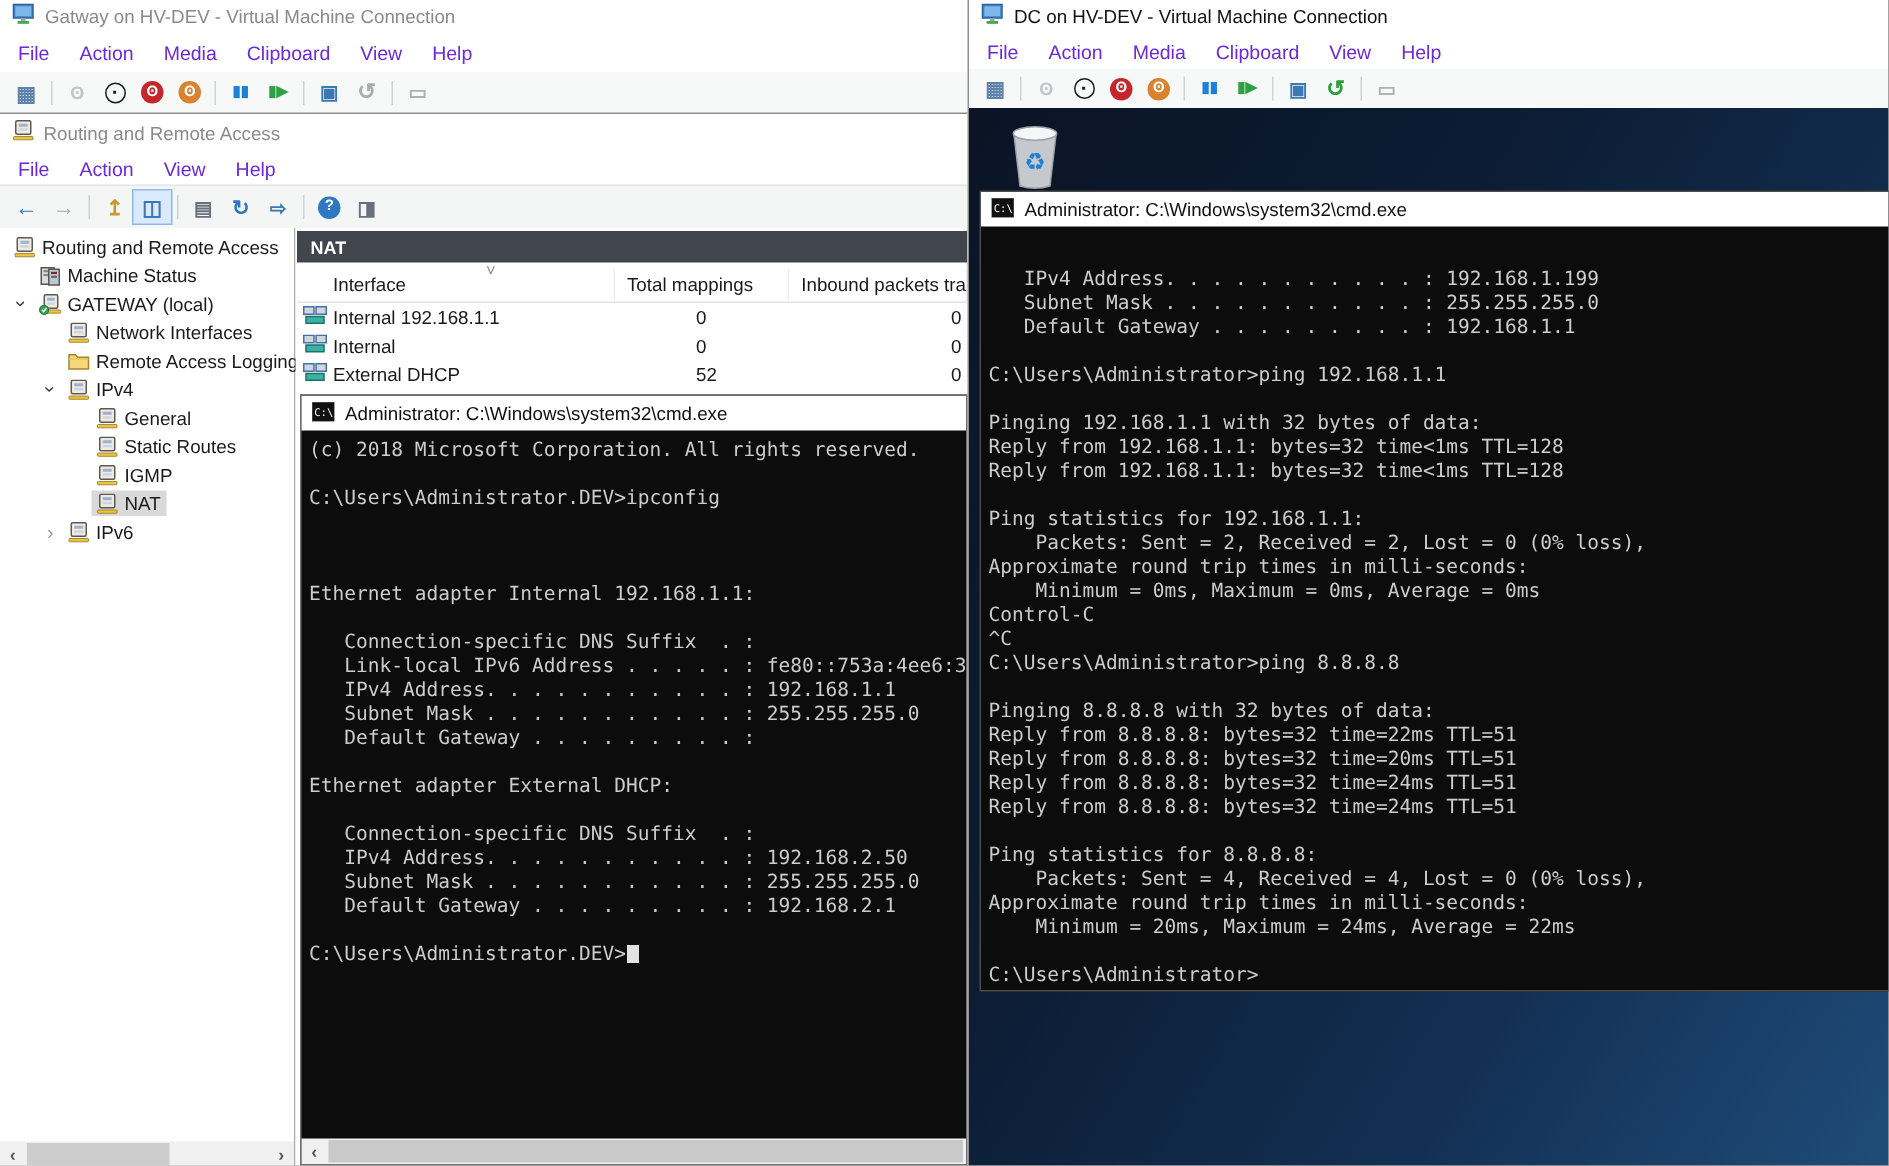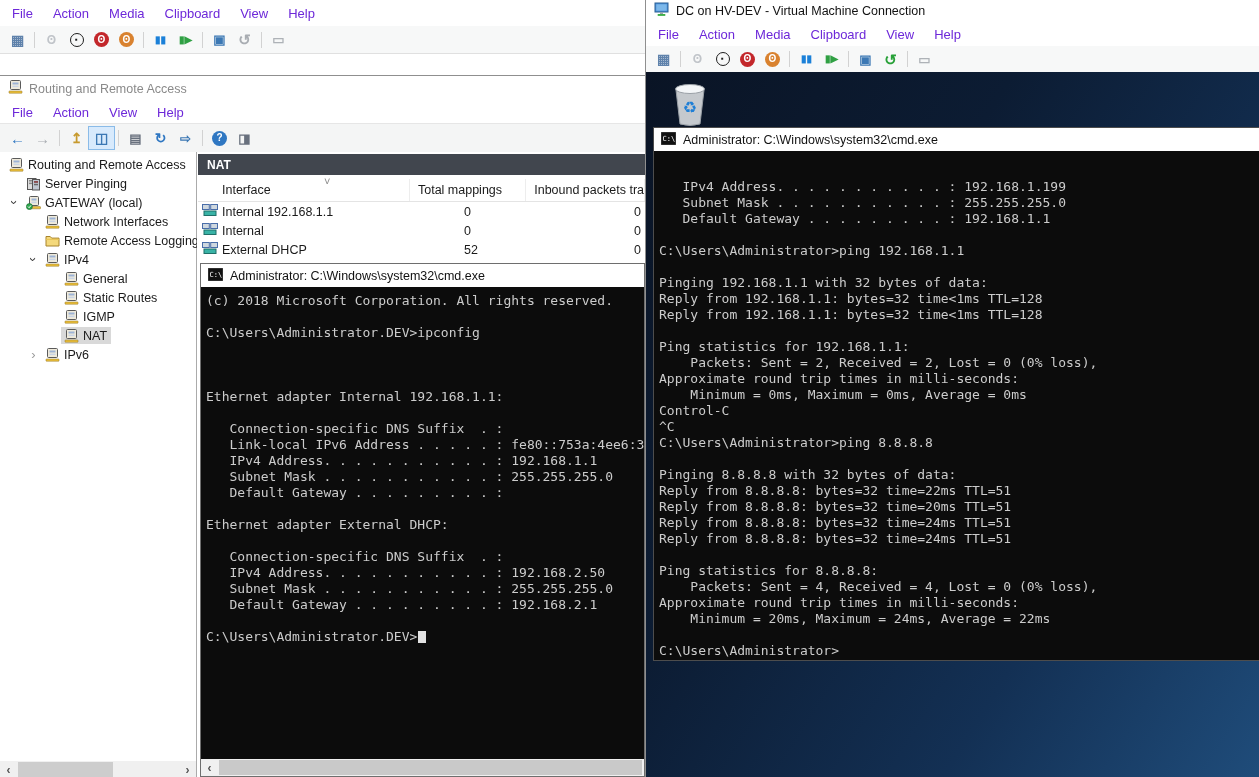--- a/index.html
+++ b/index.html
@@ -74,6 +74,15 @@
 <div id="canvas">
 
   <section class="winL">
+    <div class="tbar">
+      <span><svg width="16" height="15" viewBox="0 0 16 15">
+            <rect x="1" y="1" width="13" height="9" fill="#4a90d9" stroke="#2b5f93"></rect>
+            <rect x="2.3" y="2.3" width="10.4" height="6.4" fill="#7db8ea"></rect>
+            <rect x="6" y="10.2" width="3" height="1.8" fill="#9aa5ad"></rect>
+            <rect x="3.7" y="12" width="7.6" height="1.9" fill="#3fae49"></rect>
+          </svg></span>
+      <span class="ttext dim">Gatway on HV-DEV - Virtual Machine Connection</span>
+    </div>
     <div class="mbar" style="height:26px;">
         <span class="mi">File</span>
         <span class="mi">Action</span>

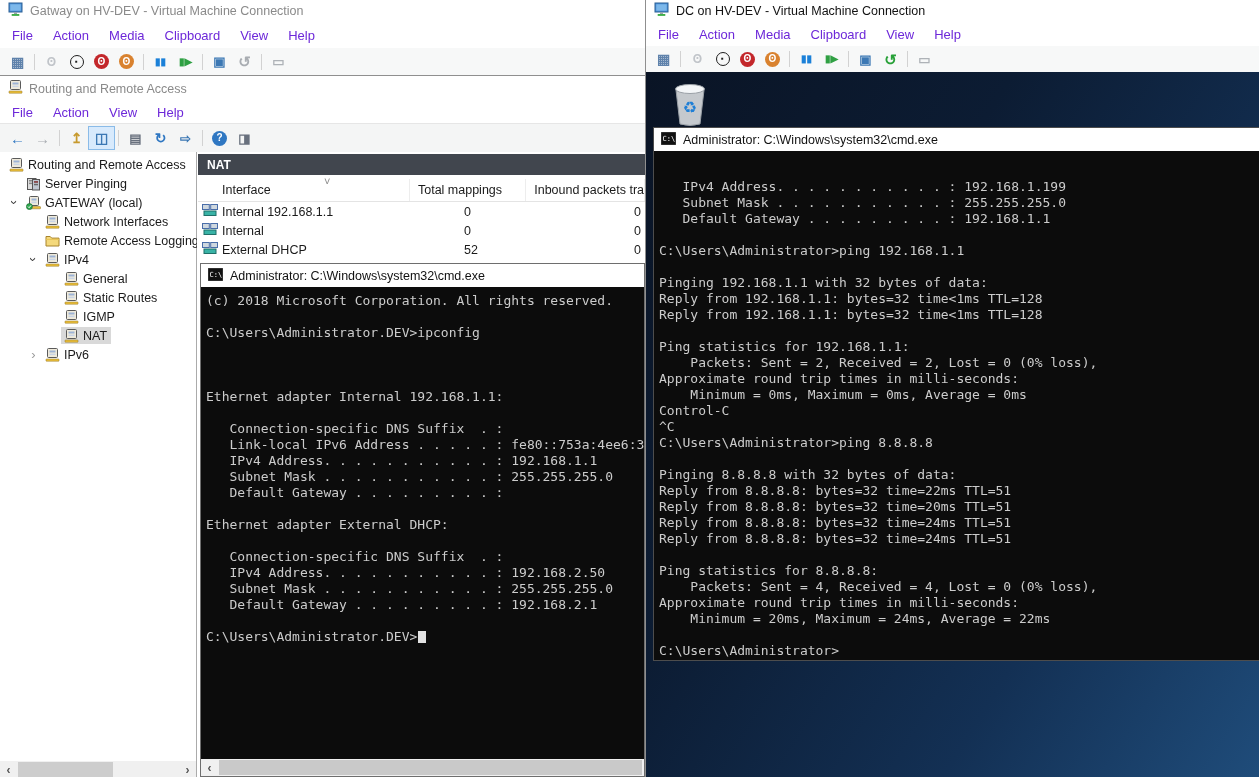--- a/index.html
+++ b/index.html
@@ -209,7 +209,7 @@
                       <rect x="8" y="6.8" width="4" height="1.5" fill="#666"></rect>
                     </svg>
                   </span>
-                  <span>Server Pinging</span>
+                  <span>Machine Status</span>
                 </span>
               </div>
               <div class="trow">

